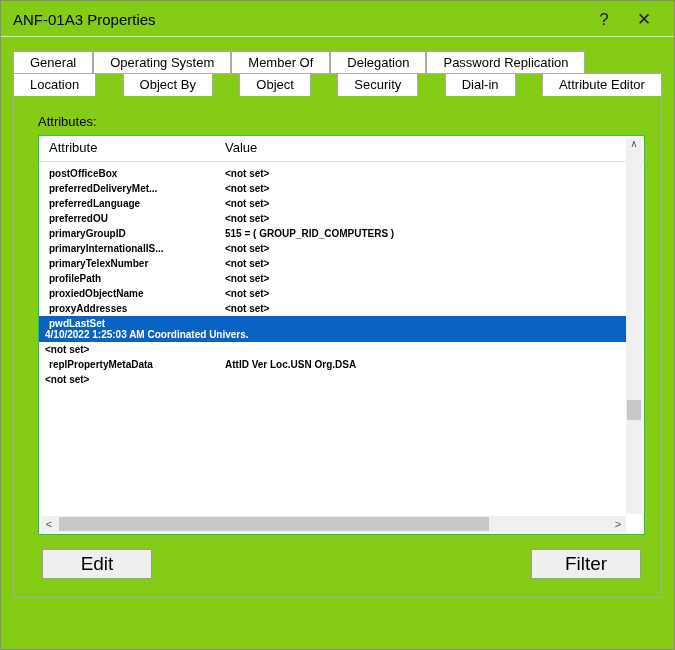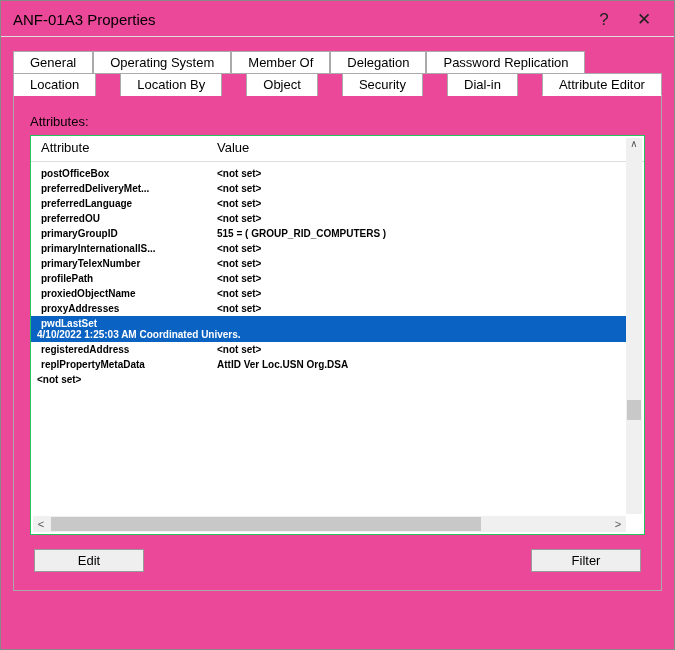--- a/index.html
+++ b/index.html
@@ -11,7 +11,7 @@
       height: 650px;
       overflow: hidden;
     }
-    .window { border: 1px solid #888; width: 675px; height: 650px; background:#ec4899; }
+    .window { border: 1px solid #888; width: 675px; height: 650px; background:#84cc16; }
     .titlebar {
       display: flex; align-items: center; padding: 8px 10px 6px 12px;
       border-bottom: 1px solid #ddd;

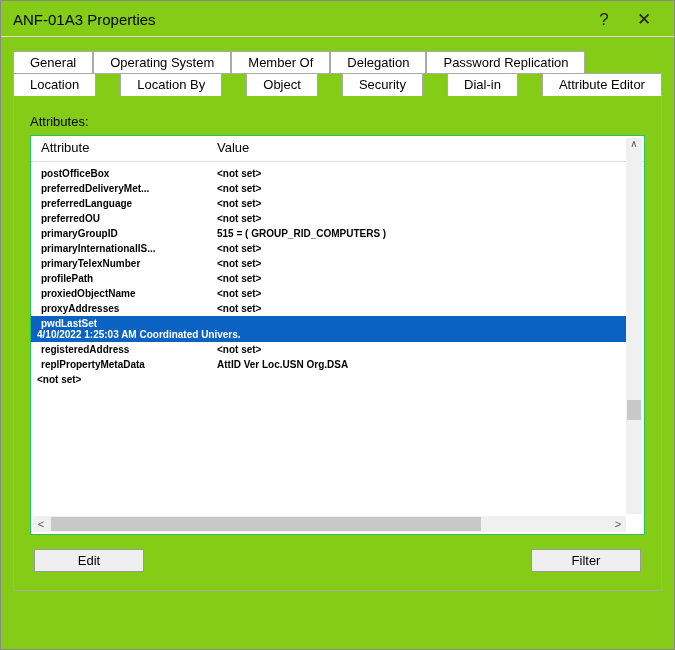--- a/index.html
+++ b/index.html
@@ -88,7 +88,7 @@
       </div>
       <div class="tabrow tabrow2">
         <div class="tab">Location</div>
-        <div class="tab">Location By</div>
+        <div class="tab">Object By</div>
         <div class="tab">Object</div>
         <div class="tab">Security</div>
         <div class="tab">Dial-in</div>

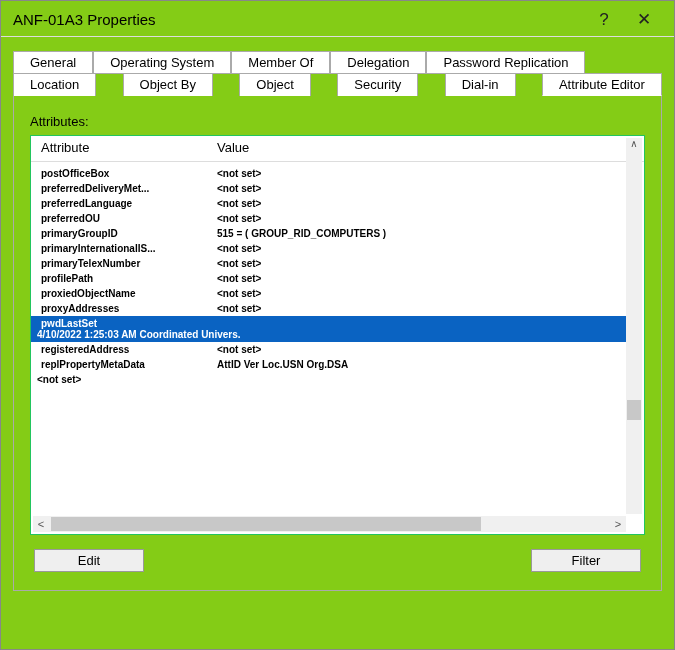--- a/index.html
+++ b/index.html
@@ -30,7 +30,7 @@
     .tabrow2 { position:relative; top:-1px;justify-content:space-between; }
     .tab.active { background:#fff; border-bottom:1px solid #fff; position:relative; z-index:2; }
     .tabbody {
-      border:1px solid #aaa; border-top:none; padding: 18px 16px 14px 16px;
+      border:1px solid #aaa; border-top:none; padding: 18px 16px 14px 24px;
       position:relative; top:-1px;
     }
     .label { font-size:13px; margin-bottom:6px; }

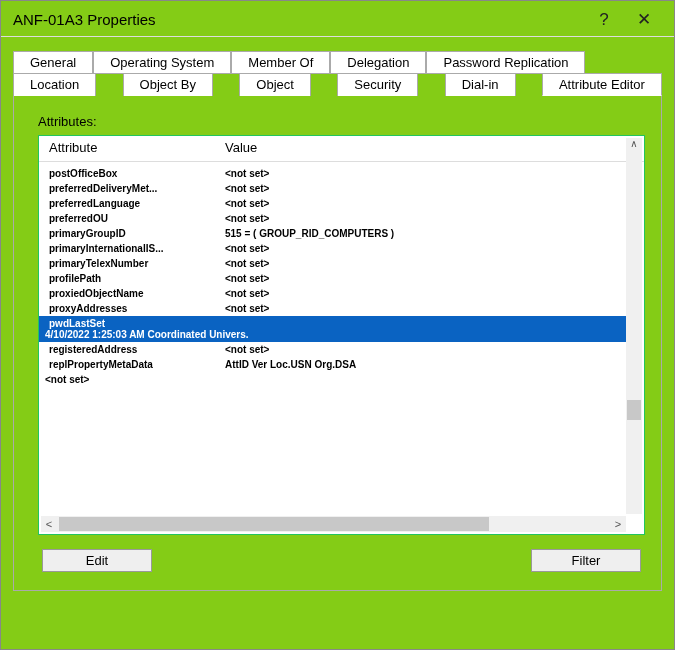--- a/index.html
+++ b/index.html
@@ -147,7 +147,6 @@
                 <div class="col-val">4/10/2022 1:25:03 AM Coordinated Univers.</div>
               </div>
               <div class="row">
-                <div class="col-attr">registeredAddress</div>
                 <div class="col-val">&lt;not set&gt;</div>
               </div>
               <div class="row">

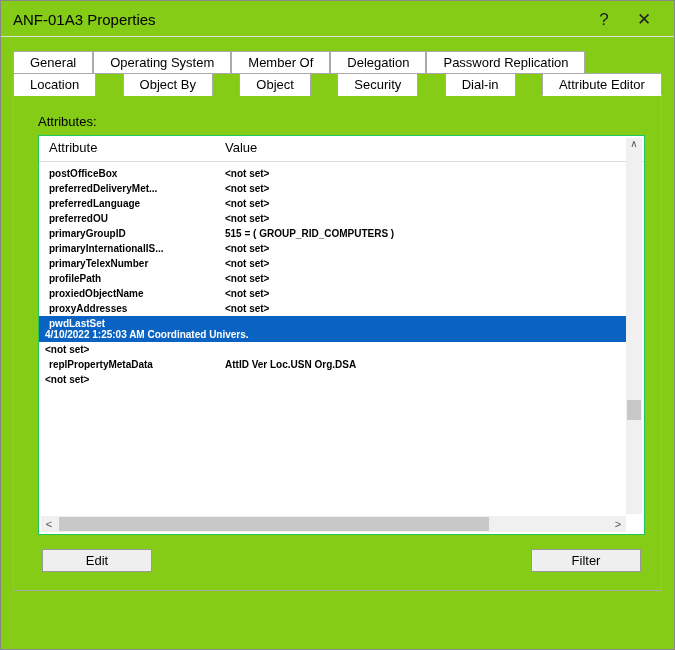--- a/index.html
+++ b/index.html
@@ -64,7 +64,7 @@
     .hscroll .arrow.right { right:0; }
     .btnrow { display:flex; justify-content:space-between; padding: 14px 4px 4px 4px; }
     .btn {
-      border:1px solid #999; background:#efefef; font-size:13px;
+      border:1px solid #999; background:#efefef; font-size:19px;
       padding: 3px 0; width:110px; text-align:center; cursor:default;
     }
   </style>

